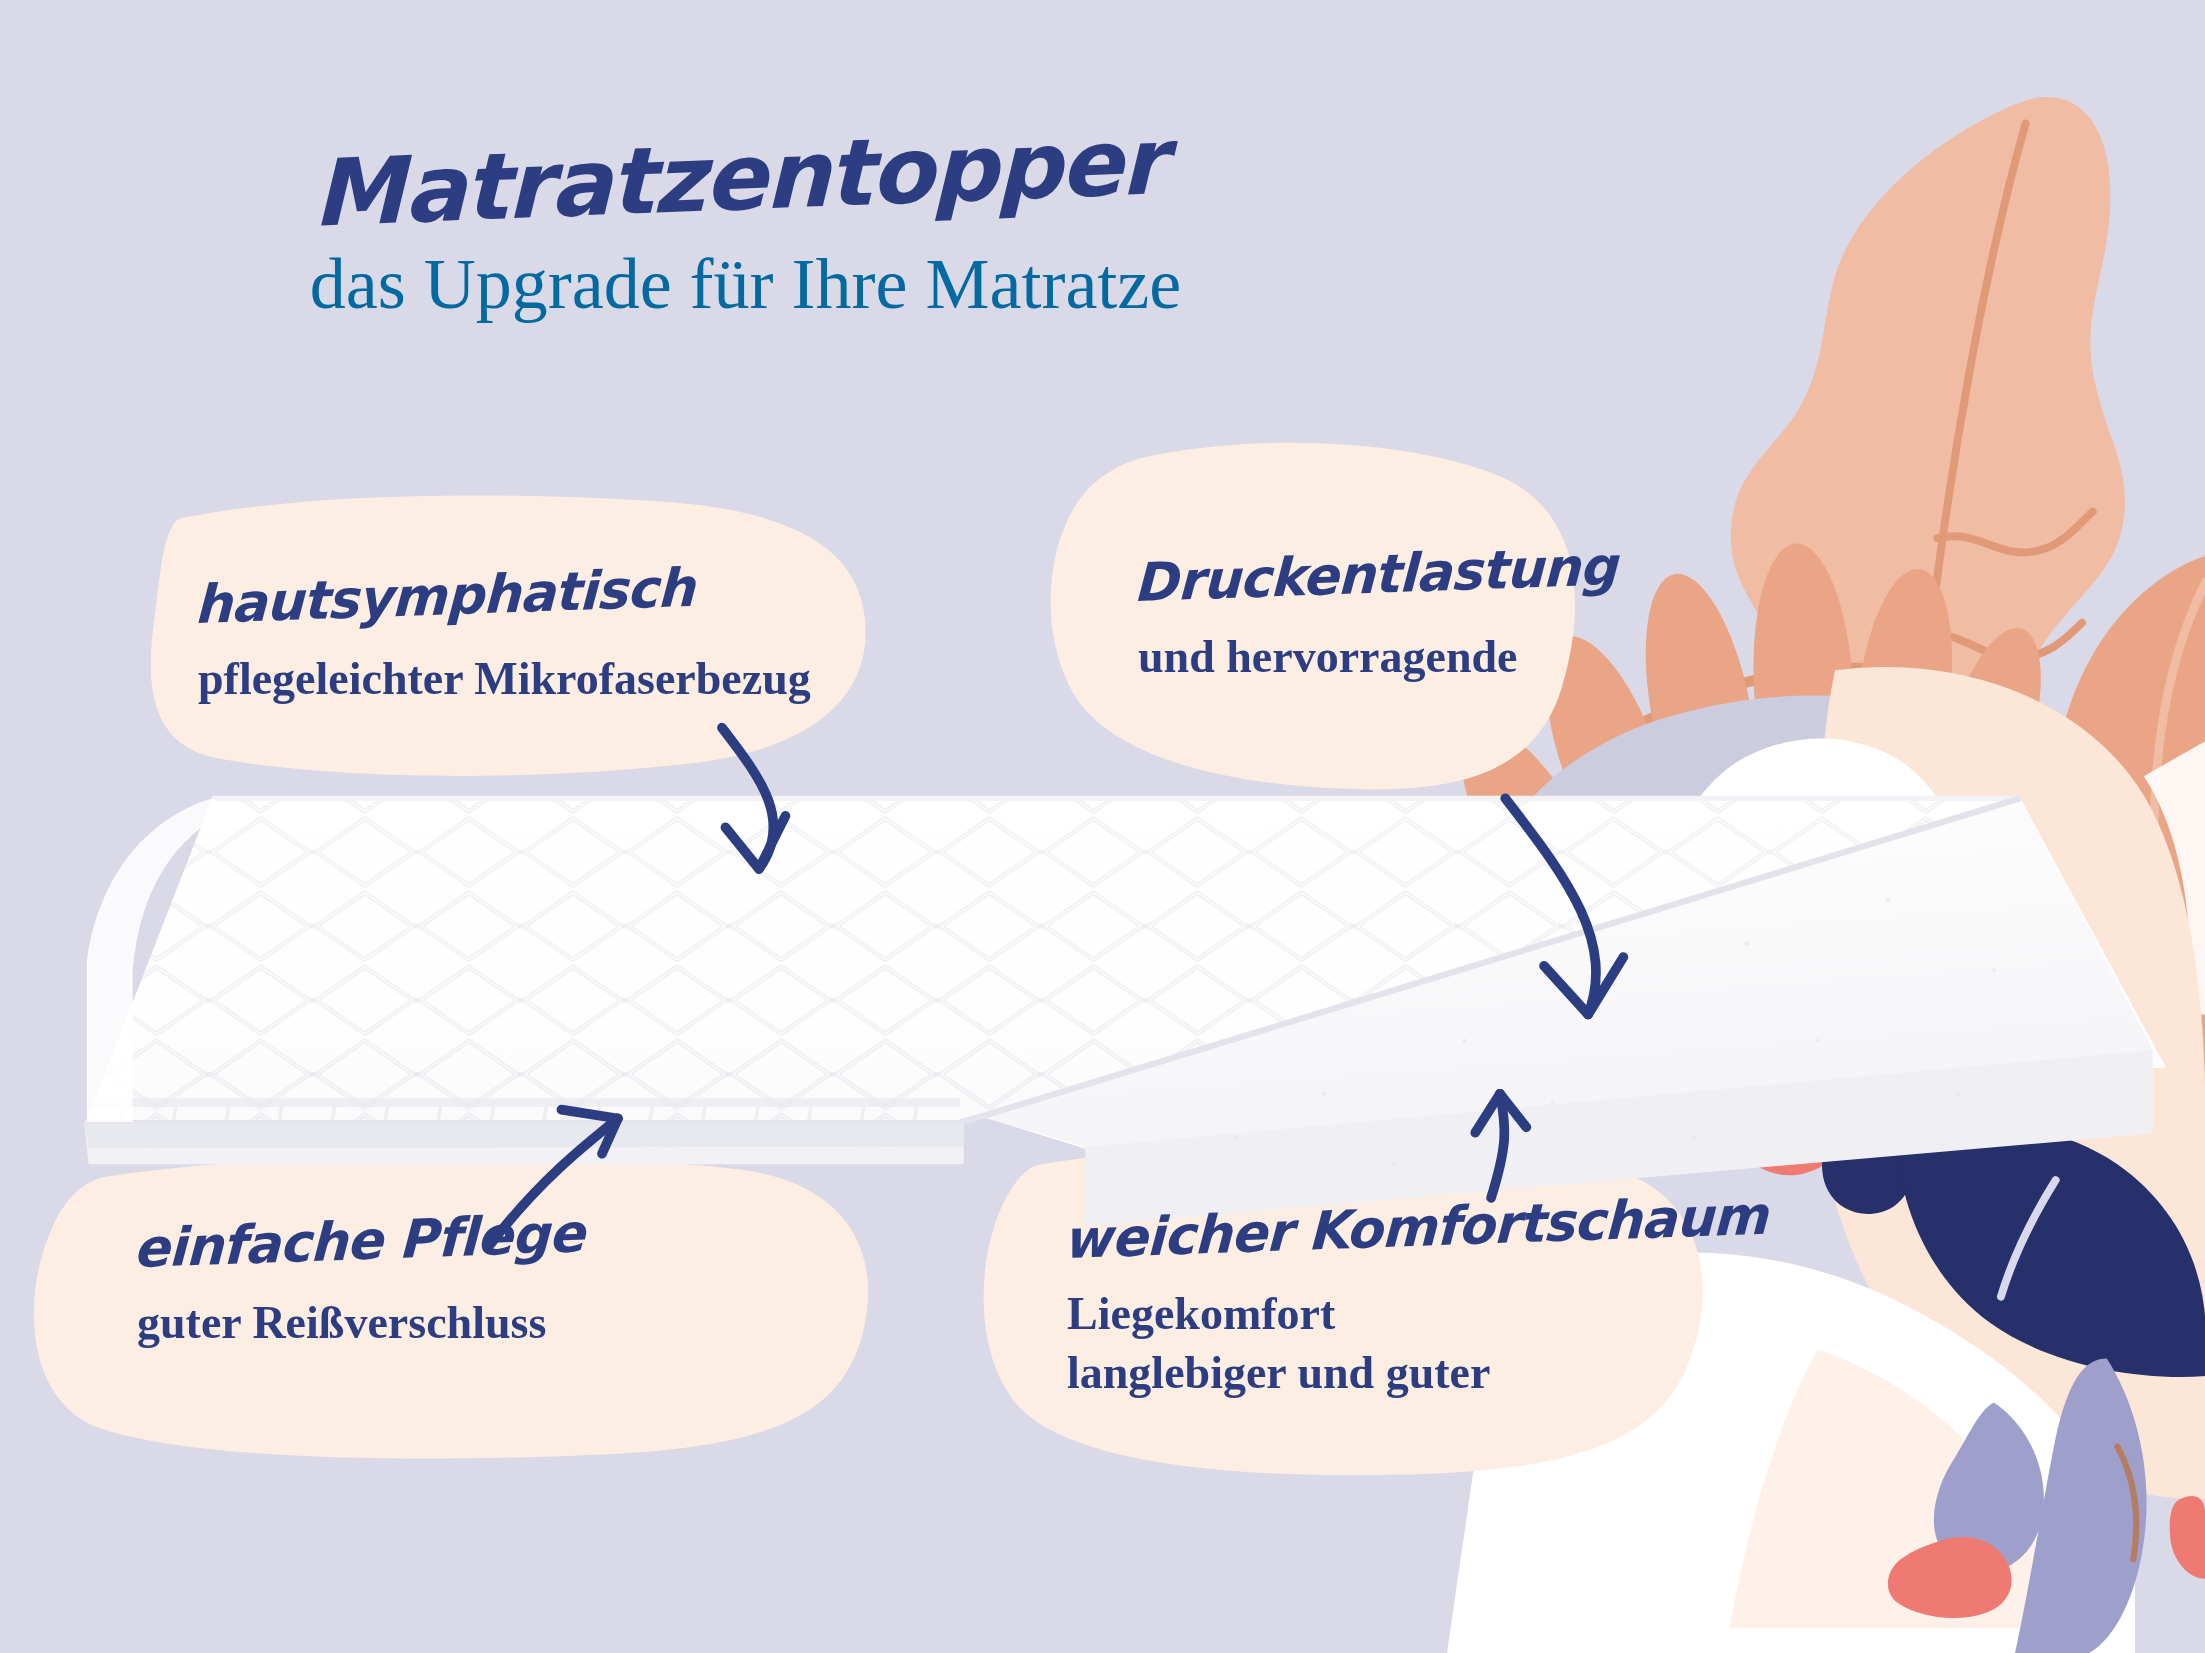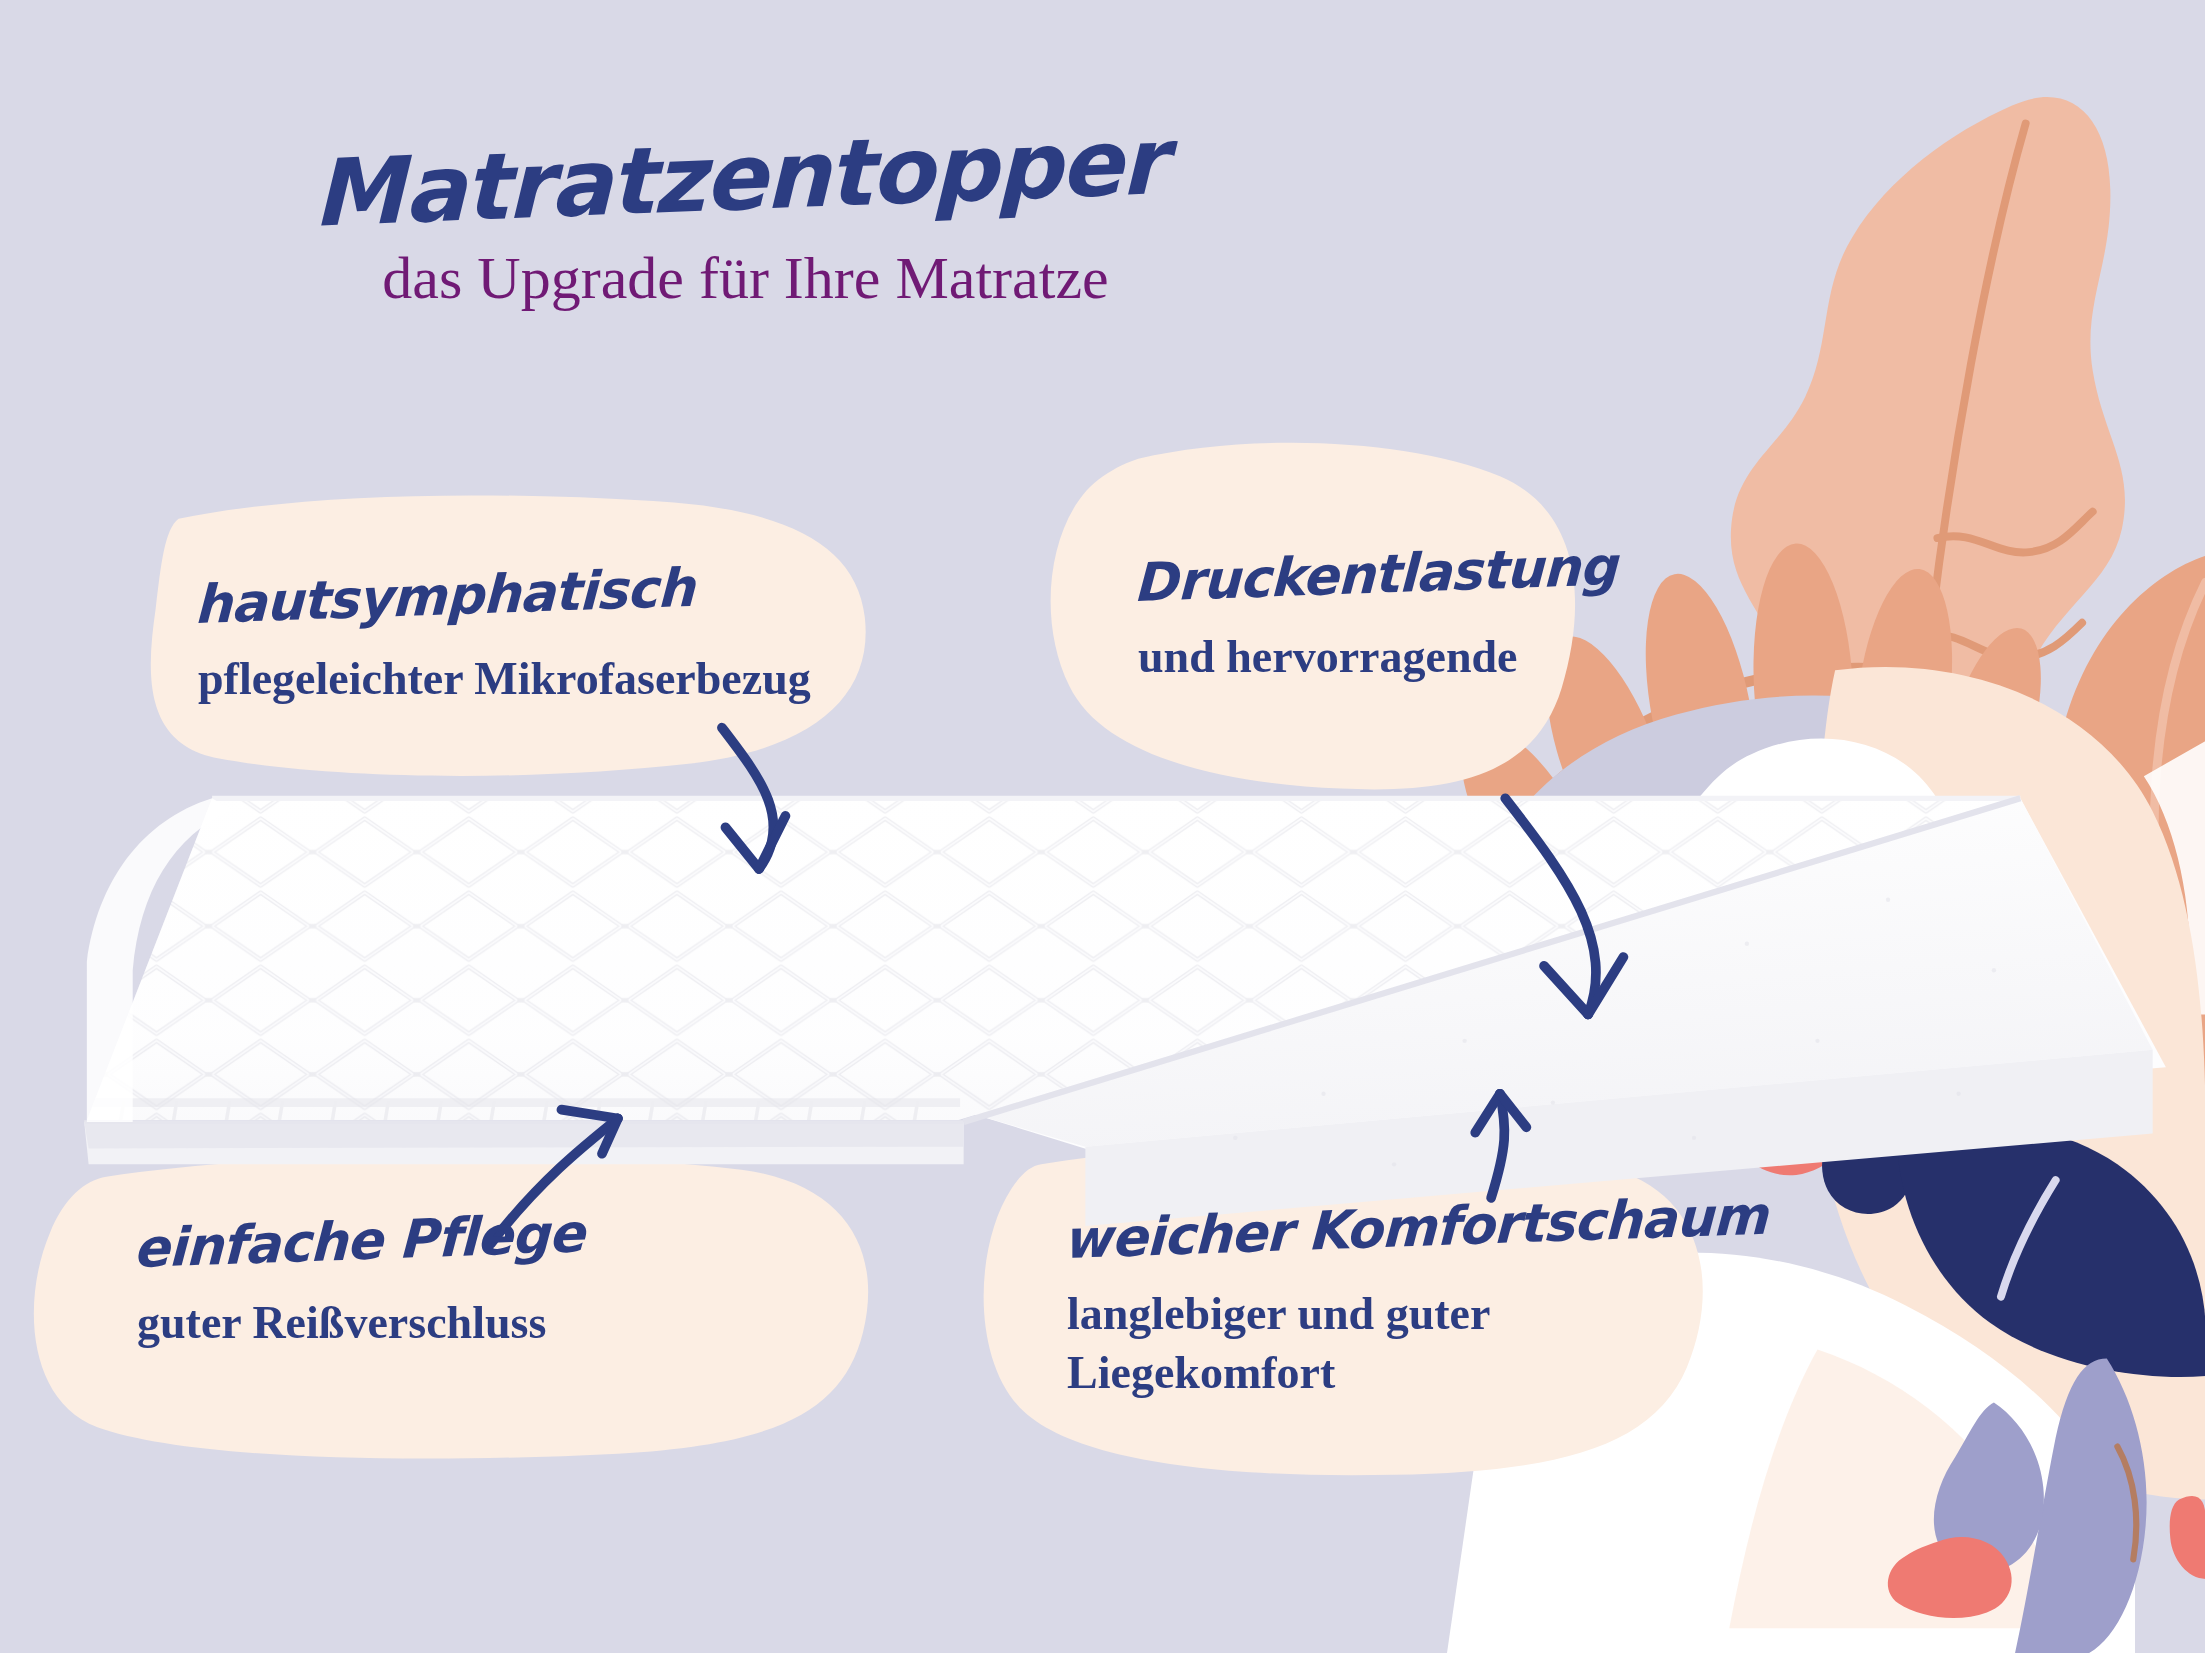--- a/index.html
+++ b/index.html
@@ -31,8 +31,8 @@
   }
   #sub-title{
     font-family:"Liberation Serif", serif;
-    font-size:60px;
-    color:#701a75;
+    font-size:72px;
+    color:#0369a1;
     margin-top:23px;
     line-height:1.05;
     white-space:nowrap;

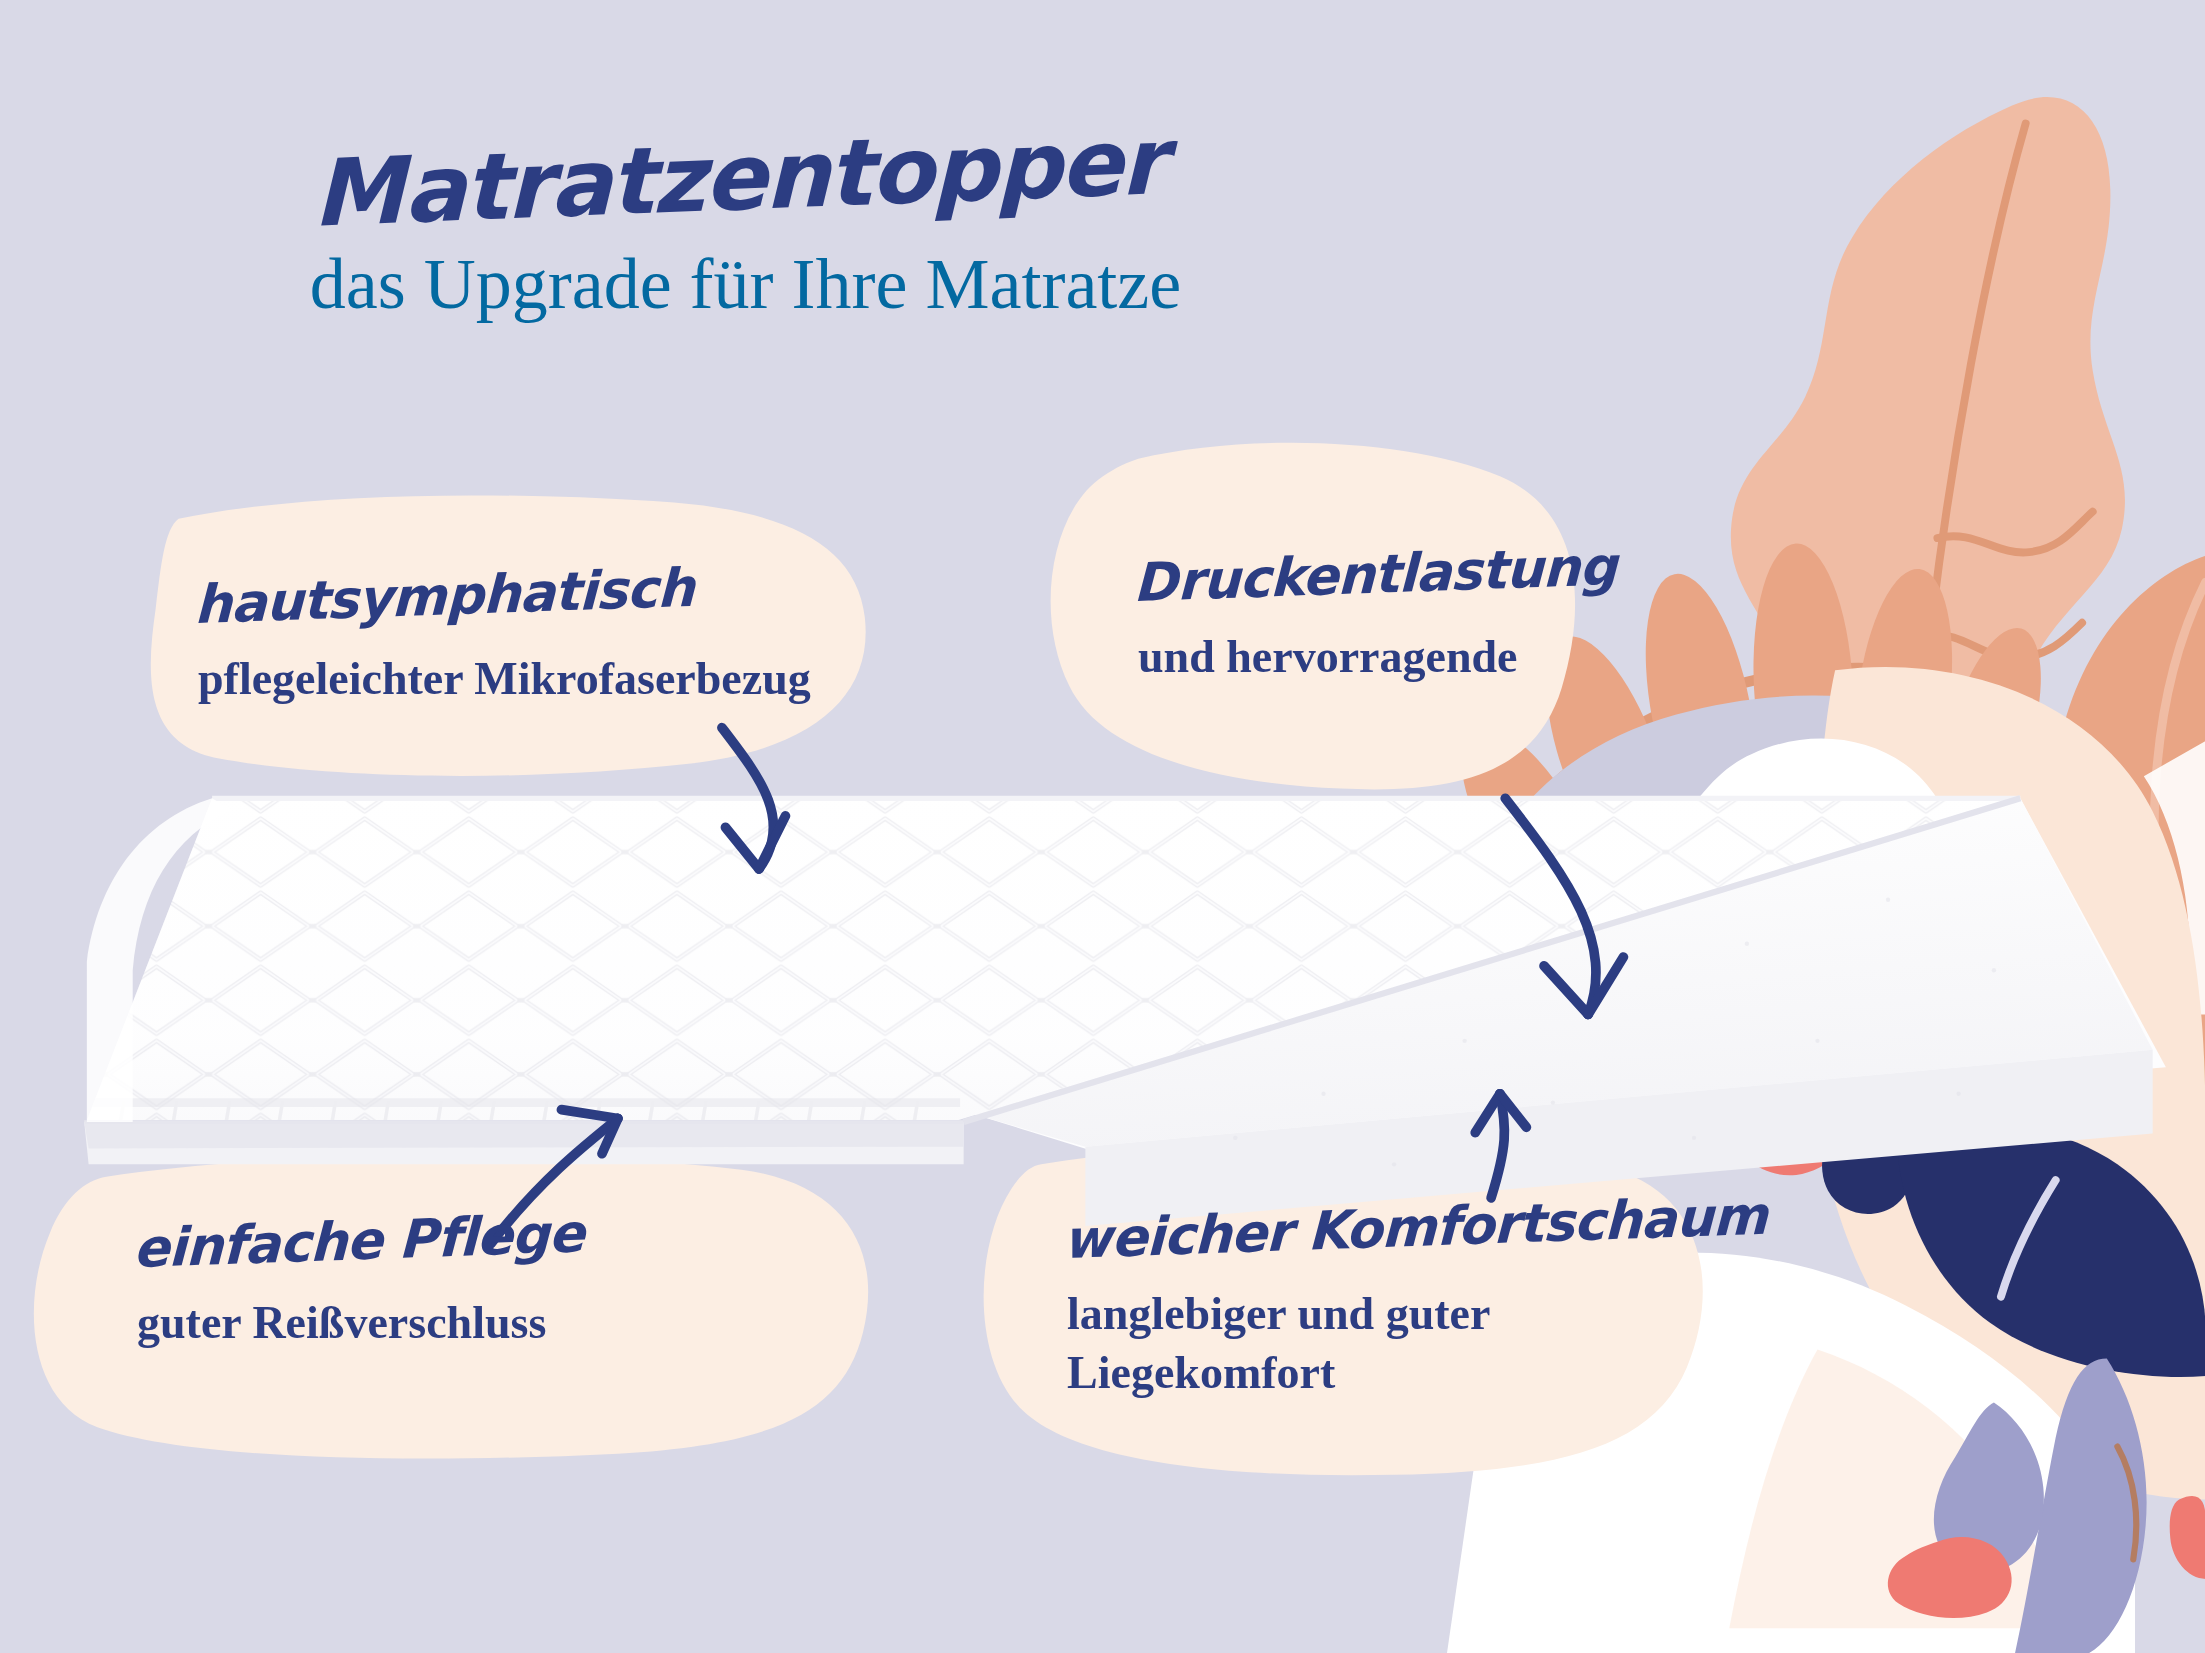--- a/index.html
+++ b/index.html
@@ -511,8 +511,8 @@
   <div class="callout" id="callout-komfortschaum">
     <div class="headline">weicher Komfortschaum</div>
     <div class="body">
+      <div>Liegekomfort</div>
       <div>langlebiger und guter</div>
-      <div>Liegekomfort</div>
     </div>
   </div>
 

